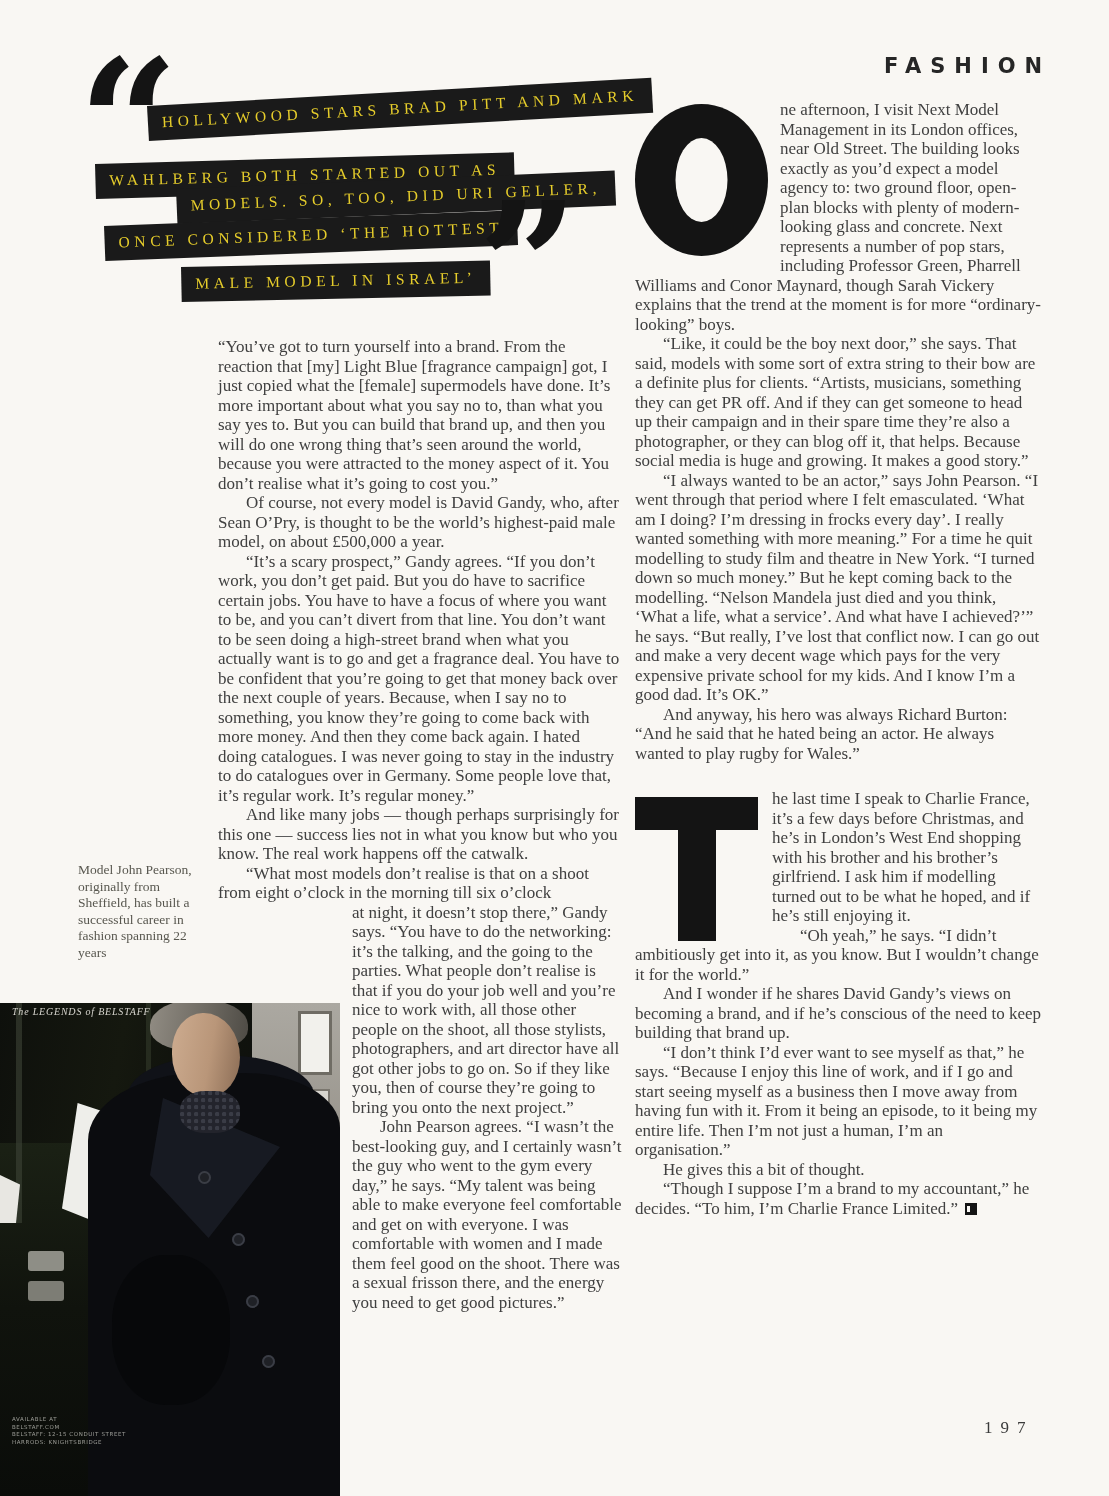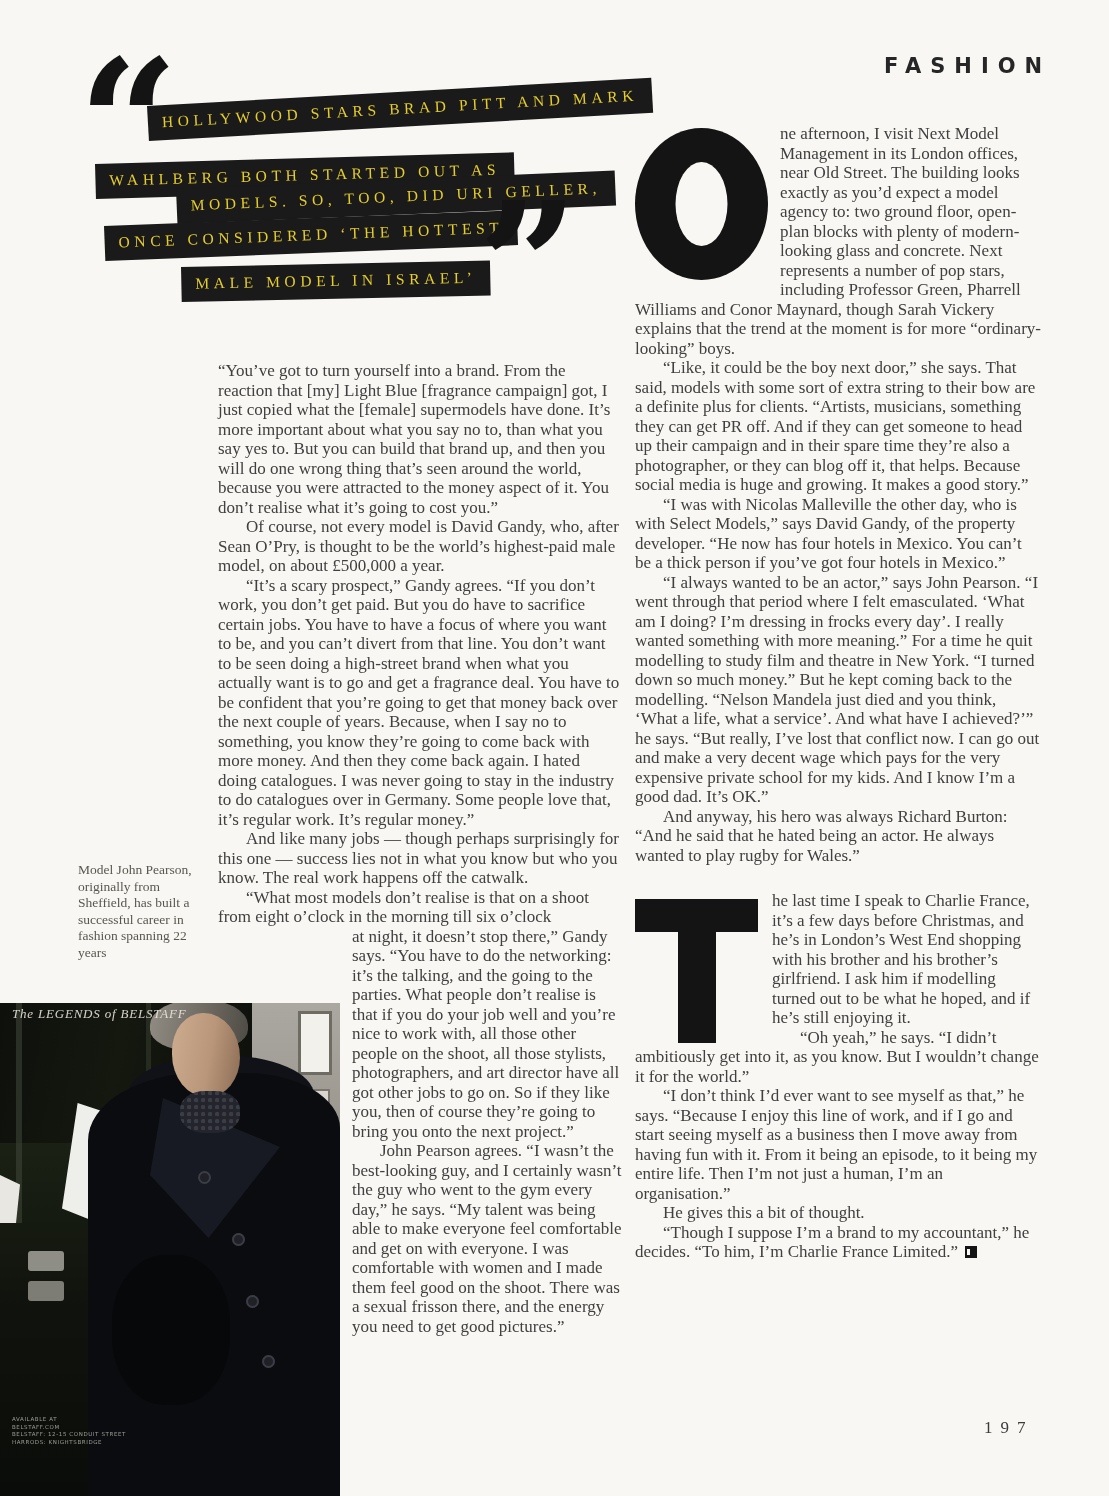--- a/index.html
+++ b/index.html
@@ -26,7 +26,7 @@
   .qbar5{left:181px;top:267px;transform:rotate(-1.2deg);}
 
   
-  .col{position:absolute;font-size:17px;line-height:19.5px;color:#404040;text-align:left;margin-top:24px;}
+  .col{position:absolute;font-size:17px;line-height:19.5px;color:#404040;text-align:left;}
   .col p{margin:0;text-indent:28px;}
   .col p.noindent{text-indent:0;}
   .col-left{left:218px;top:337px;width:404px;}

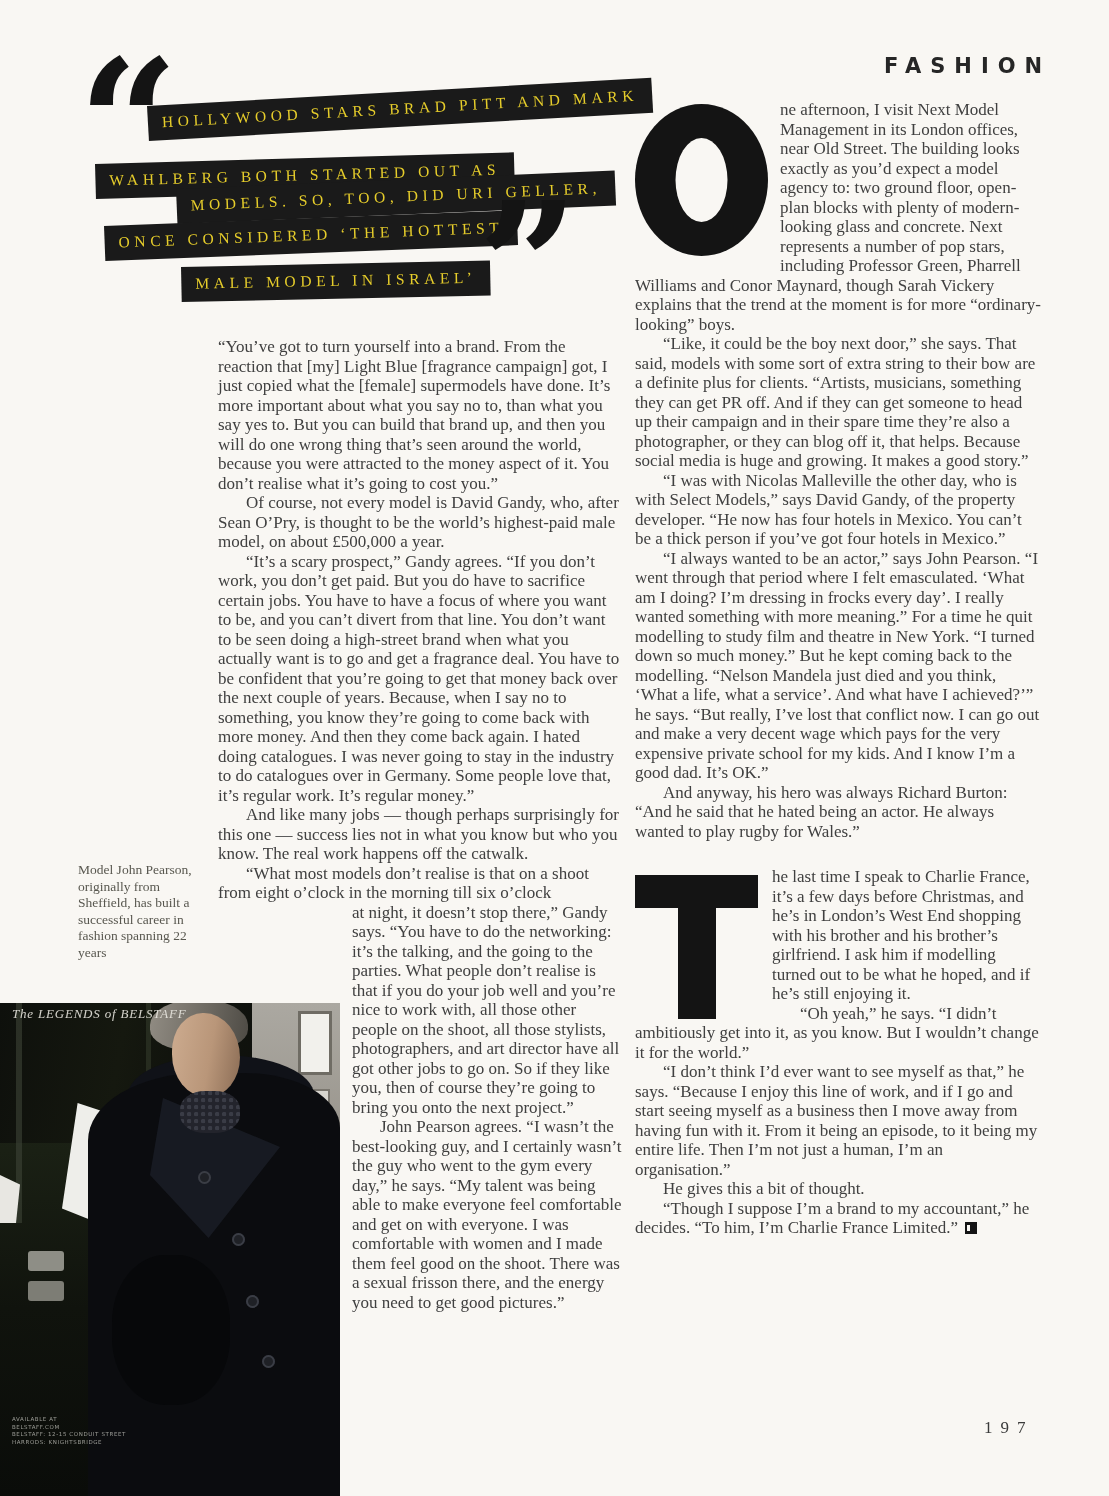--- a/index.html
+++ b/index.html
@@ -145,7 +145,6 @@
         </span><span>ne afternoon, I visit Next Model Management in its London offices, near Old Street. The building looks exactly as you’d expect a model agency to: two ground floor, open-plan blocks with plenty of modern-looking glass and concrete. Next represents a number of pop stars, including Professor Green, Pharrell Williams and Conor Maynard, though Sarah Vickery explains that the trend at the moment is for more “ordinary-looking” boys.</span>
       </p>
       <p>“Like, it could be the boy next door,” she says. That said, models with some sort of extra string to their bow are a definite plus for clients. “Artists, musicians, something they can get PR off. And if they can get someone to head up their campaign and in their spare time they’re also a photographer, or they can blog off it, that helps. Because social media is huge and growing. It makes a good story.”</p>
-      <p>“I was with Nicolas Malleville the other day, who is with Select Models,” says David Gandy, of the property developer. “He now has four hotels in Mexico. You can’t be a thick person if you’ve got four hotels in Mexico.”</p>
       <p>“I always wanted to be an actor,” says John Pearson. “I went through that period where I felt emasculated. ‘What am I doing? I’m dressing in frocks every day’. I really wanted something with more meaning.” For a time he quit modelling to study film and theatre in New York. “I turned down so much money.” But he kept coming back to the modelling. “Nelson Mandela just died and you think, ‘What a life, what a service’. And what have I achieved?’” he says. “But really, I’ve lost that conflict now. I can go out and make a very decent wage which pays for the very expensive private school for my kids. And I know I’m a good dad. It’s OK.”</p>
       <p>And anyway, his hero was always Richard Burton: “And he said that he hated being an actor. He always wanted to play rugby for Wales.”</p>
     </div>

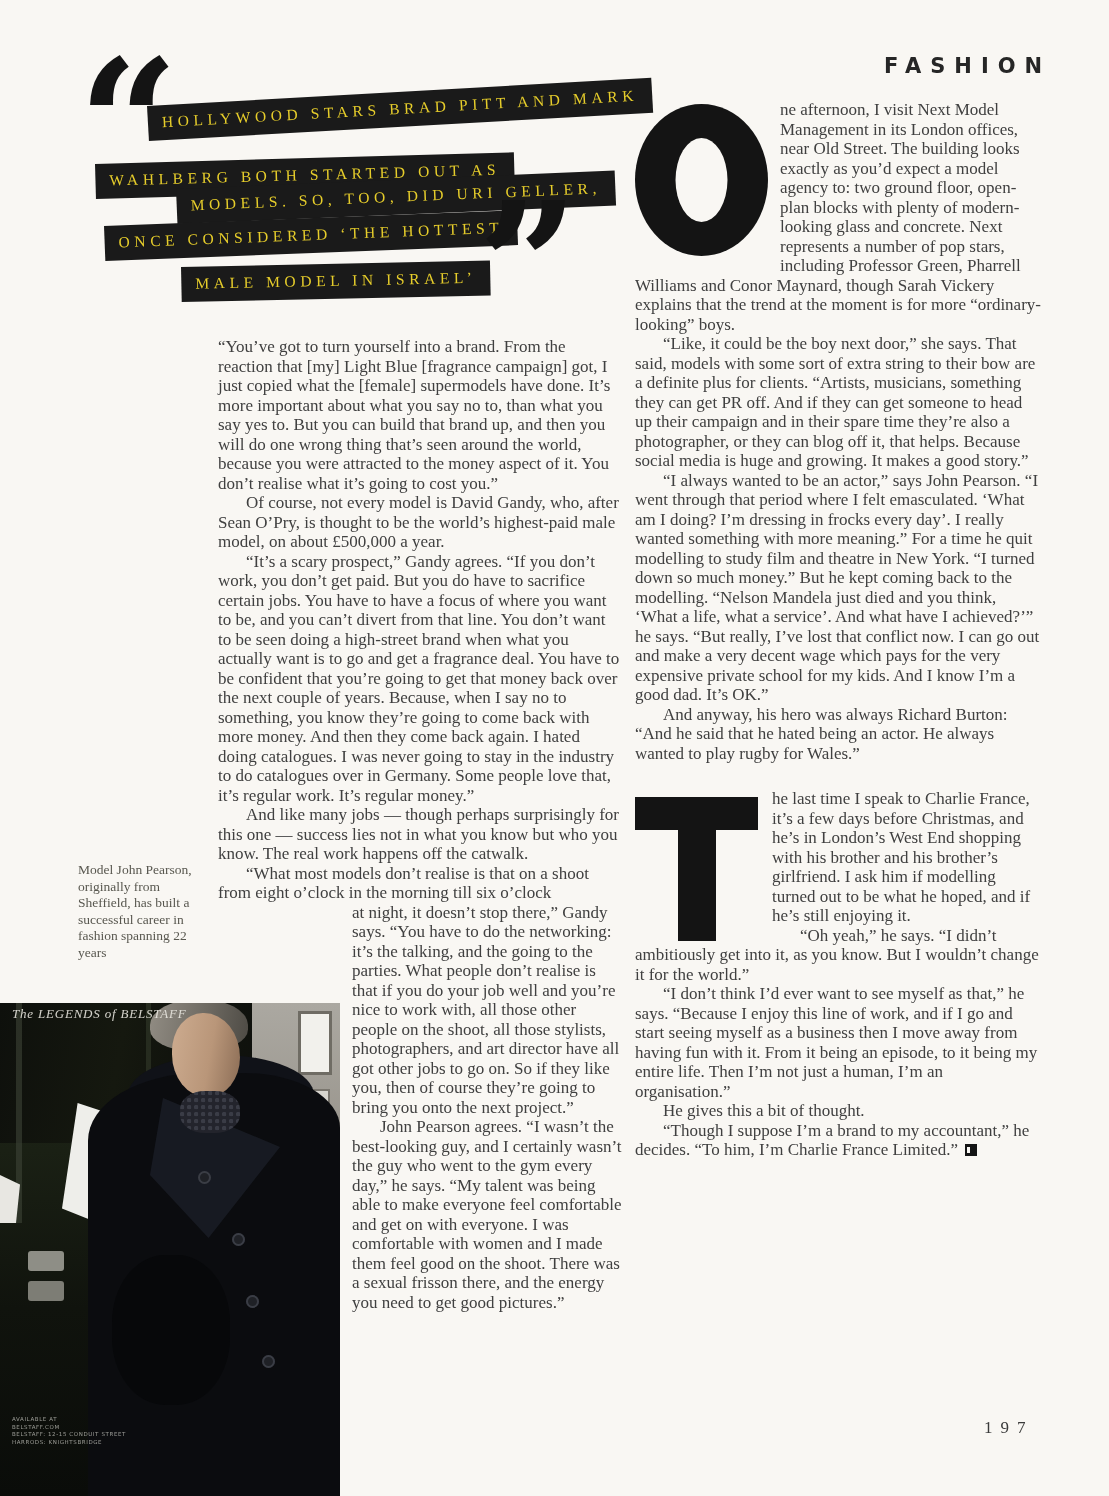--- a/index.html
+++ b/index.html
@@ -156,6 +156,7 @@
         </span><span>he last time I speak to Charlie France, it’s a few days before Christmas, and he’s in London’s West End shopping with his brother and his brother’s girlfriend. I ask him if modelling turned out to be what he hoped, and if he’s still enjoying it.</span>
       </p>
       <p>“Oh yeah,” he says. “I didn’t ambitiously get into it, as you know. But I wouldn’t change it for the world.”</p>
+      <p>And I wonder if he shares David Gandy’s views on becoming a brand, and if he’s conscious of the need to keep building that brand up.</p>
       <p>“I don’t think I’d ever want to see myself as that,” he says. “Because I enjoy this line of work, and if I go and start seeing myself as a business then I move away from having fun with it. From it being an episode, to it being my entire life. Then I’m not just a human, I’m an organisation.”</p>
       <p>He gives this a bit of thought.</p>
       <p><span>“Though I suppose I’m a brand to my accountant,” he decides. “To him, I’m Charlie France Limited.”</span><span class="endmark"></span></p>

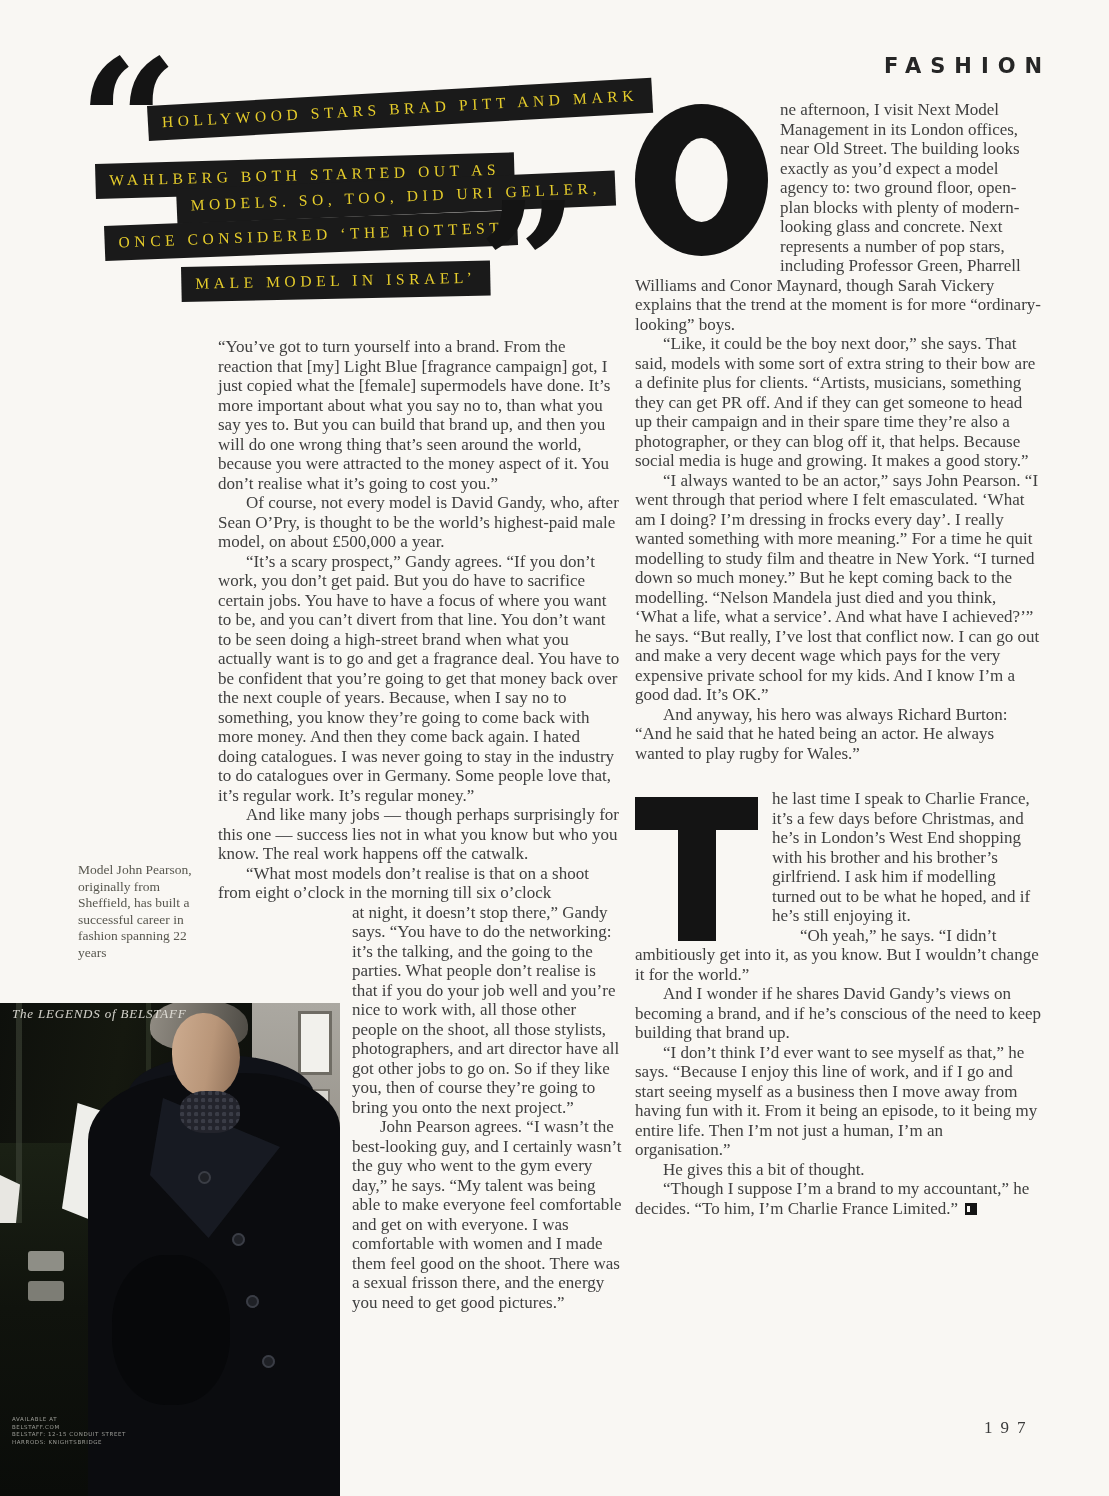--- a/index.html
+++ b/index.html
@@ -99,7 +99,7 @@
   .ph-scarf{position:absolute;left:180px;top:88px;width:60px;height:42px;border-radius:42%;
     background:radial-gradient(circle at 30% 30%,#3a3c46 2px,transparent 2.5px) 0 0/7px 7px,#23242c;}
   .ph-title{position:absolute;left:12px;top:3px;font-family:"Liberation Serif",serif;font-style:italic;
-    font-size:13px;letter-spacing:.8px;color:#e8e6df;opacity:.9;}
+    font-size:10px;letter-spacing:.8px;color:#e8e6df;opacity:.9;}
   .ph-credit{position:absolute;left:12px;top:413px;font-family:"DejaVu Sans",sans-serif;
     font-size:5.5px;line-height:7.5px;letter-spacing:.6px;color:#c9c9c2;opacity:.75;}
 </style>

